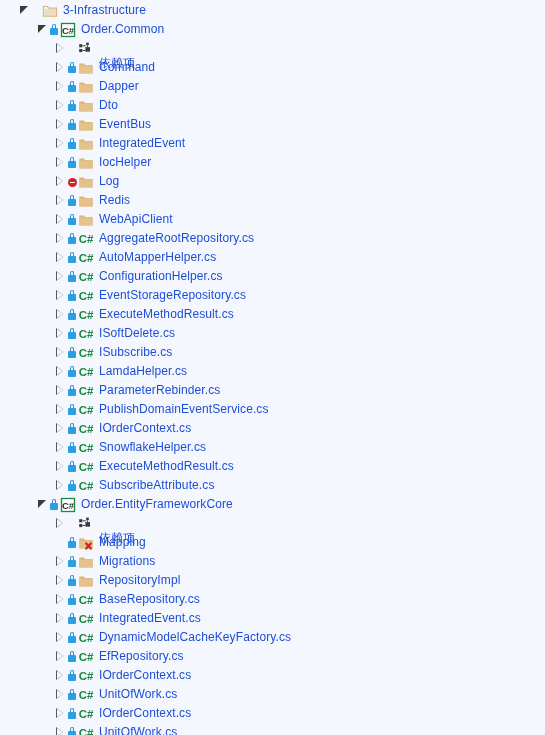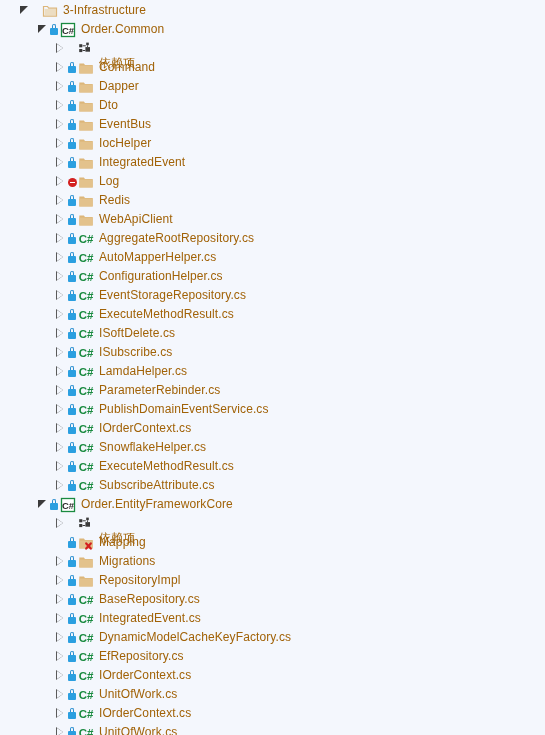--- a/index.html
+++ b/index.html
@@ -151,7 +151,7 @@
   .label {
     flex: 0 0 auto;
     font-size: 12px;
-    color: #a16207;
+    color: #1d4ed8;
     letter-spacing: 0.1px;
   }
   .label.cjk {

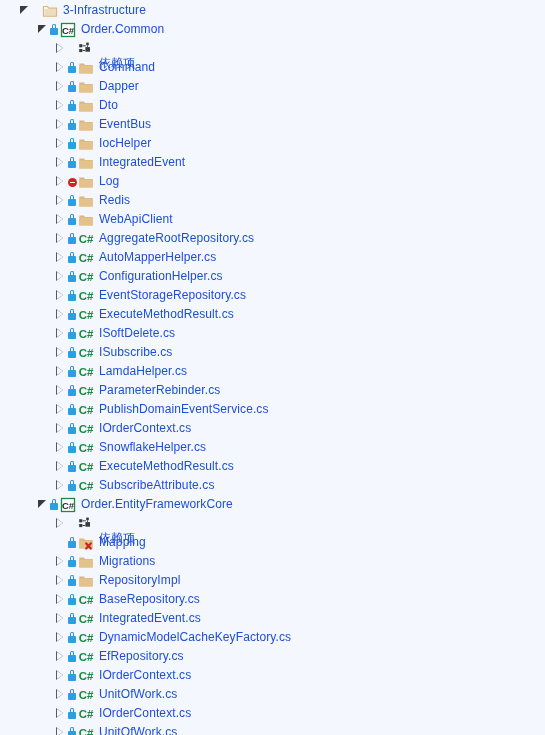--- a/index.html
+++ b/index.html
@@ -261,19 +261,19 @@
           <path d="M1.3 5.6h13.4v7.8H1.3z" fill="#e3c28c"></path>
         </svg>
       </span>
+      <span class="label">IntegratedEvent</span>
+    </div>
+    <div class="row">
+      <span class="indent" style="width: 53px;"></span>
+      <span class="exp collapsed"></span>
+      <span class="lock"></span>
+      <span class="ico">
+        <svg width="16" height="16" viewBox="0 0 16 16">
+          <path d="M1.3 3.6h4.6l1.1 1.4h7.7v8.4H1.3z" fill="#dcb67a"></path>
+          <path d="M1.3 5.6h13.4v7.8H1.3z" fill="#e3c28c"></path>
+        </svg>
+      </span>
       <span class="label">IocHelper</span>
-    </div>
-    <div class="row">
-      <span class="indent" style="width: 53px;"></span>
-      <span class="exp collapsed"></span>
-      <span class="lock"></span>
-      <span class="ico">
-        <svg width="16" height="16" viewBox="0 0 16 16">
-          <path d="M1.3 3.6h4.6l1.1 1.4h7.7v8.4H1.3z" fill="#dcb67a"></path>
-          <path d="M1.3 5.6h13.4v7.8H1.3z" fill="#e3c28c"></path>
-        </svg>
-      </span>
-      <span class="label">IntegratedEvent</span>
     </div>
     <div class="row">
       <span class="indent" style="width: 53px;"></span>

